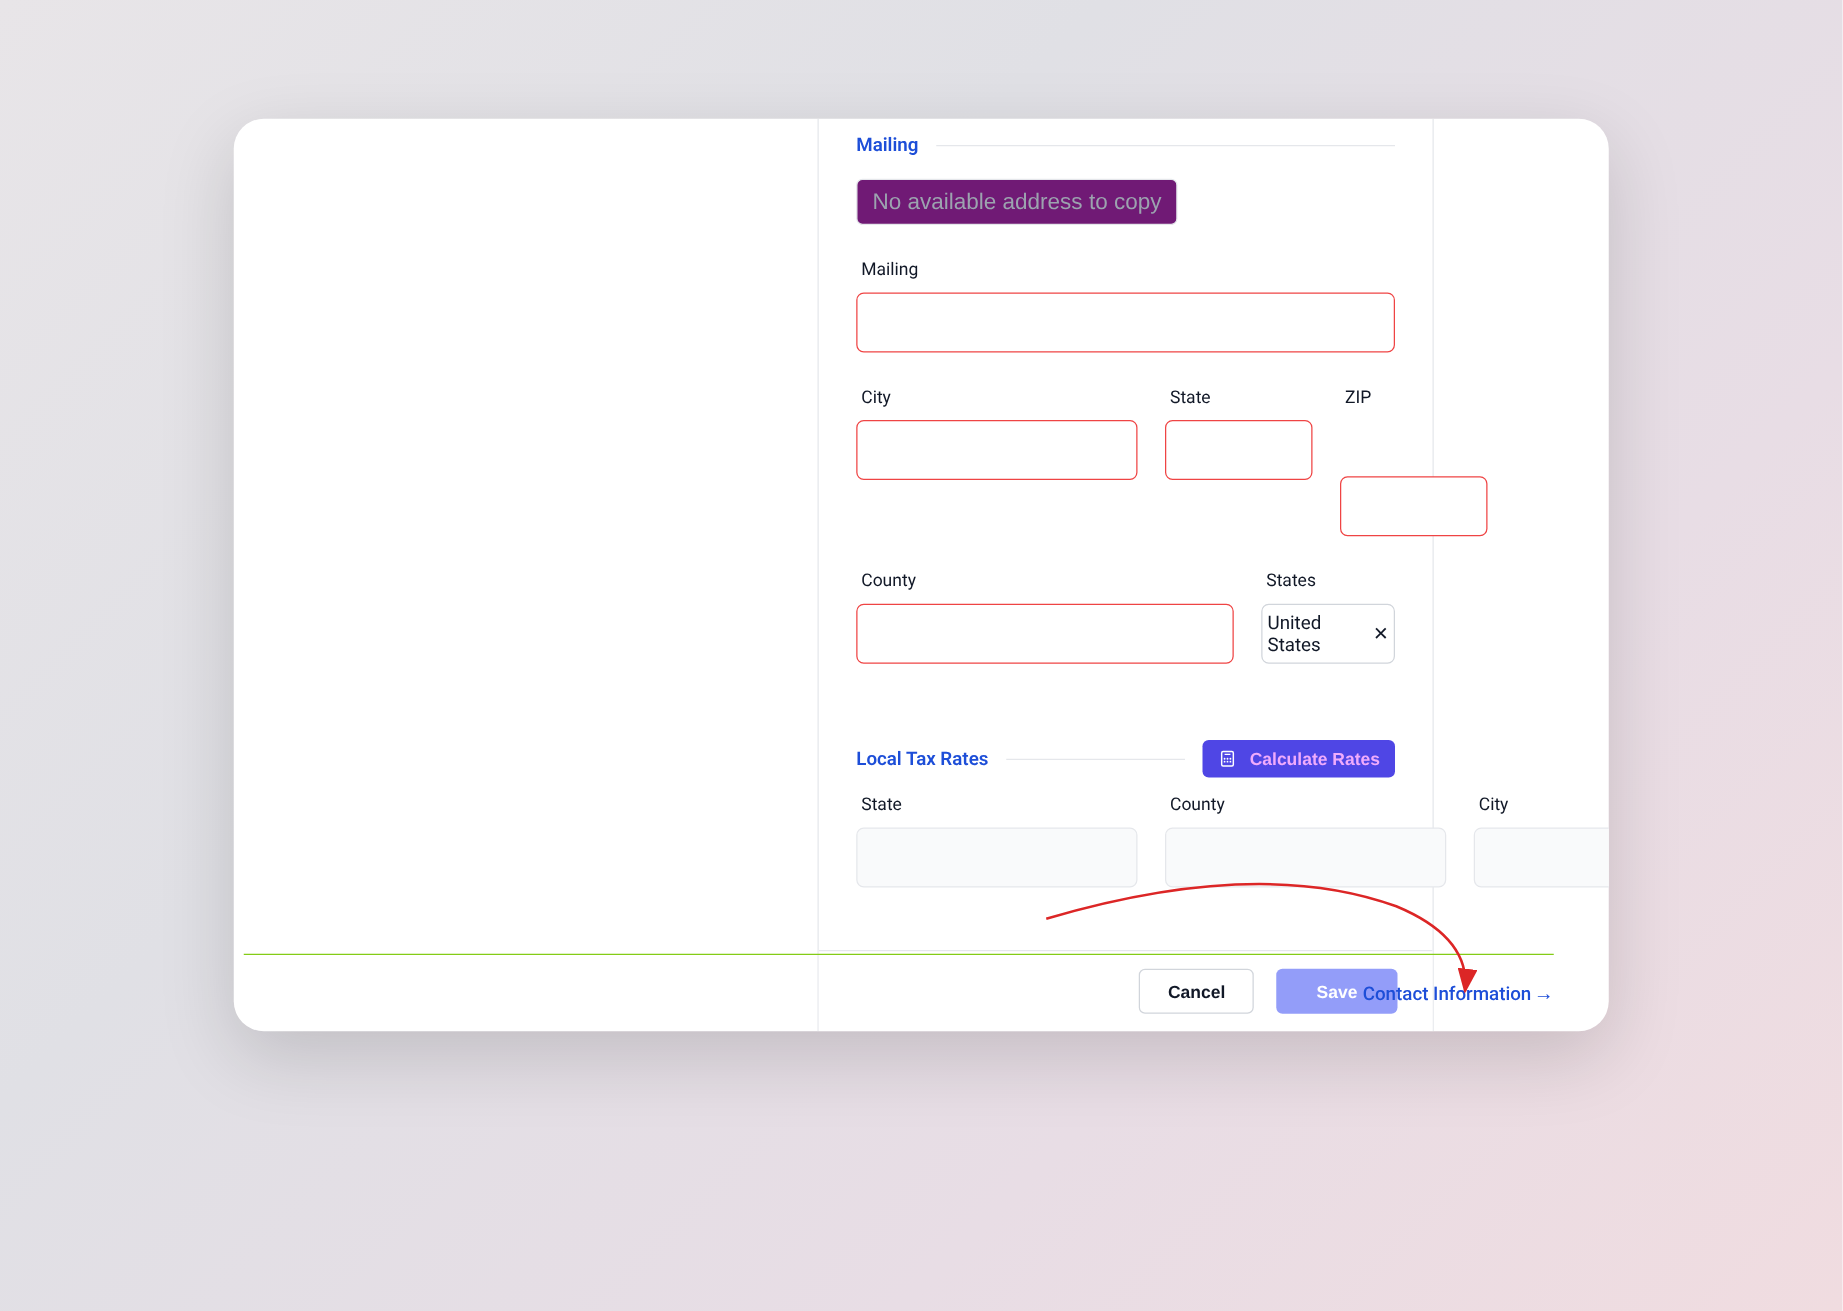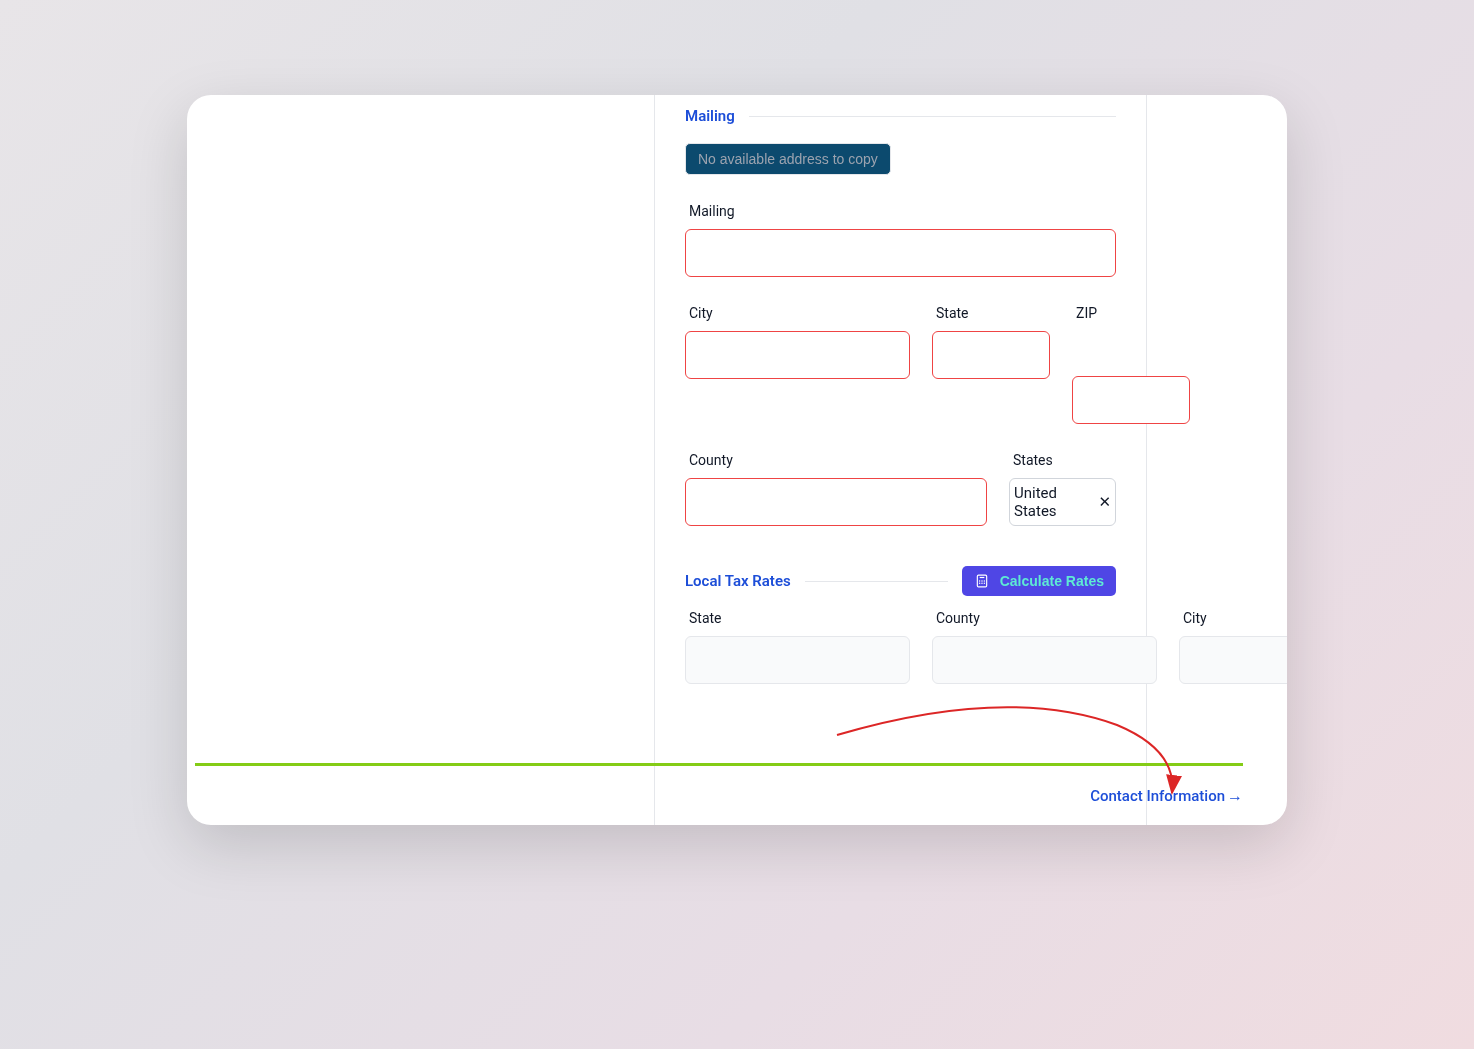--- a/index.html
+++ b/index.html
@@ -56,10 +56,10 @@
     }
     .disabled-btn {
       display: inline-block;
-      background: #0c4a6e;
+      background: #701a75;
       border: 1px solid #e5e7eb;
       color: #9ca3af;
-      font-size: 14px;
+      font-size: 18px;
       padding: 7px 12px;
       border-radius: 5px;
       cursor: not-allowed;

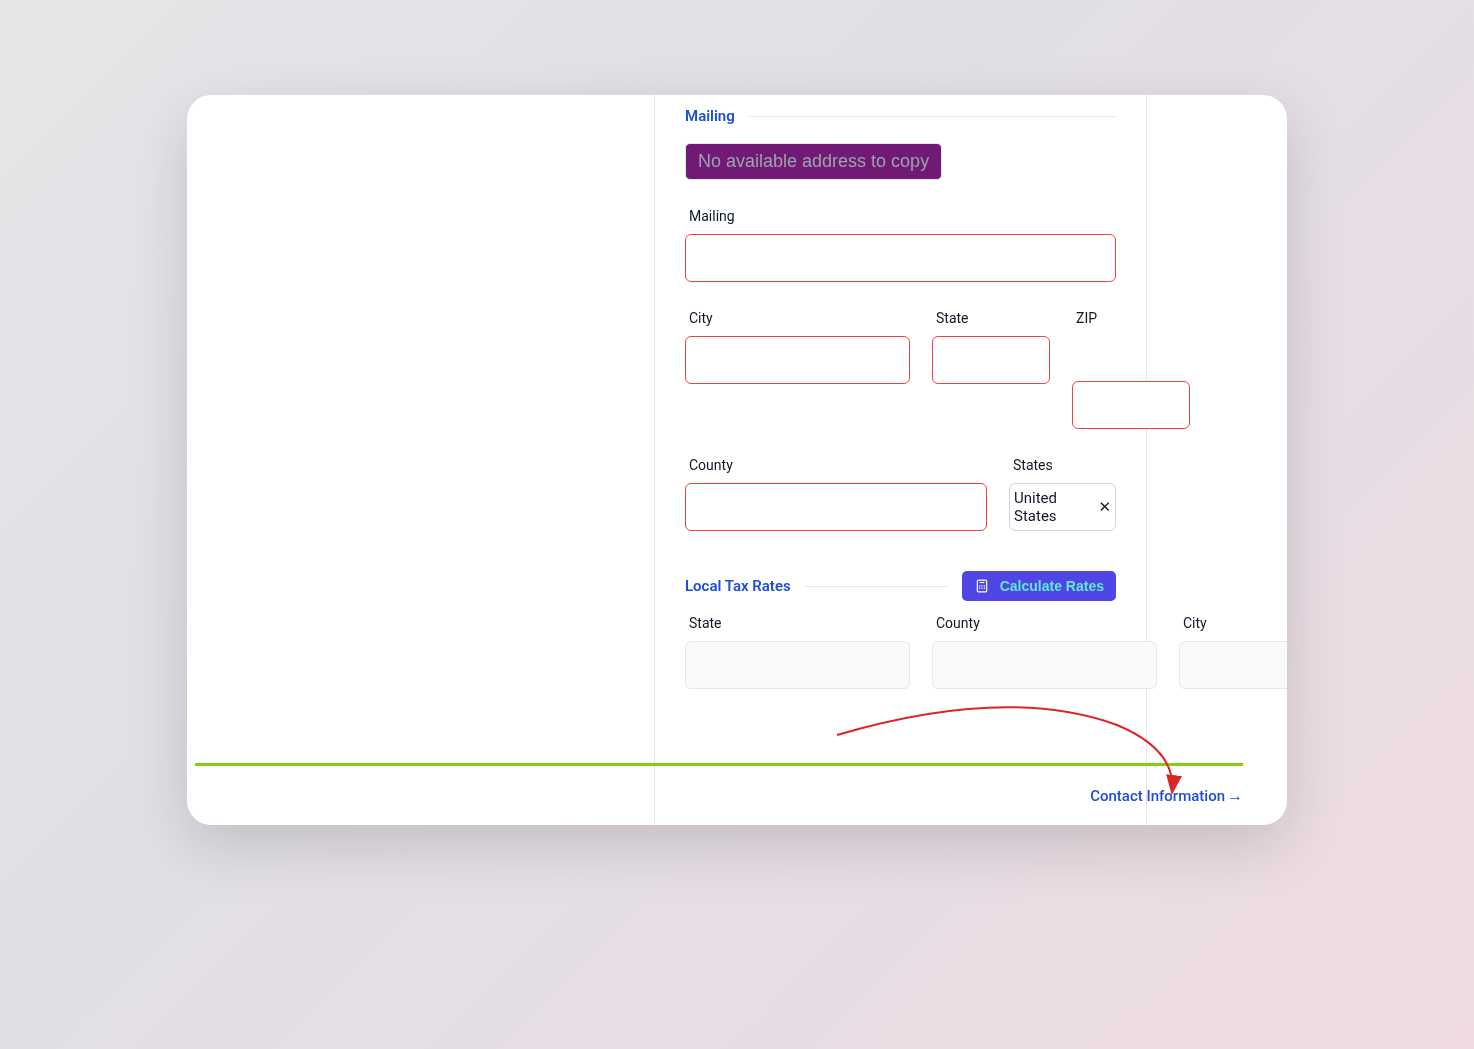--- a/index.html
+++ b/index.html
@@ -136,7 +136,7 @@
     .tax-section-header {
       display: flex;
       align-items: center;
-      margin-top: 40px;
+      margin-top: 61px;
       margin-bottom: 14px;
     }
     .footer-bar {

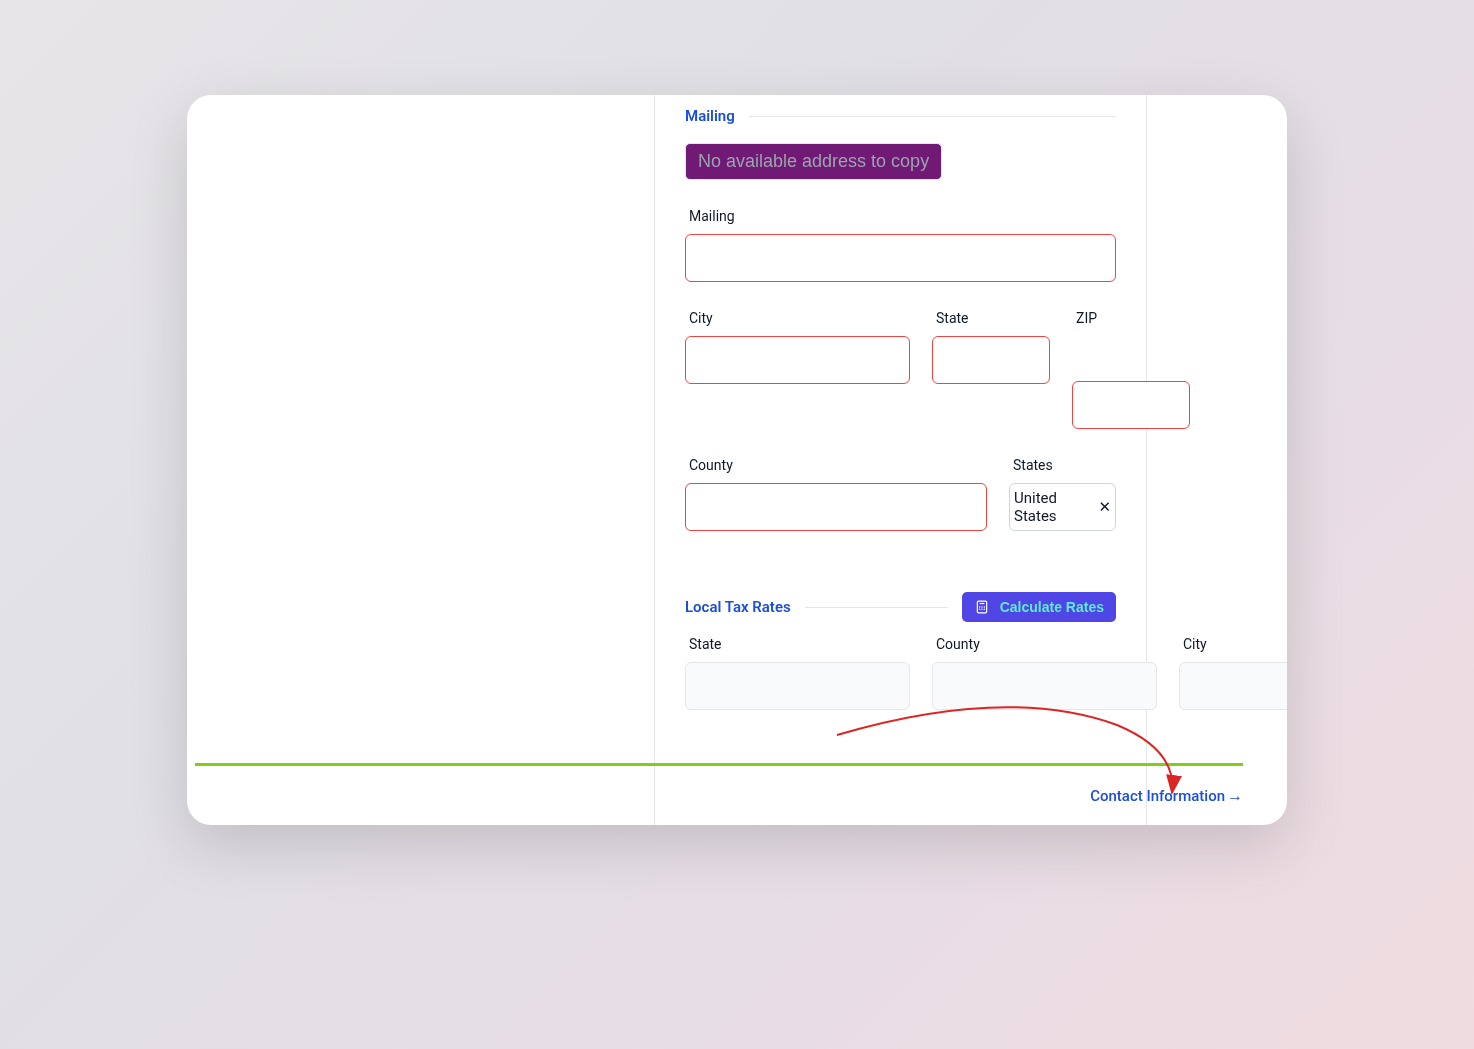--- a/index.html
+++ b/index.html
@@ -118,7 +118,7 @@
       align-items: center;
       gap: 10px;
       background: #4f46e5;
-      color: #5eead4;
+      color: #f0abfc;
       border: none;
       border-radius: 5px;
       padding: 7px 12px;

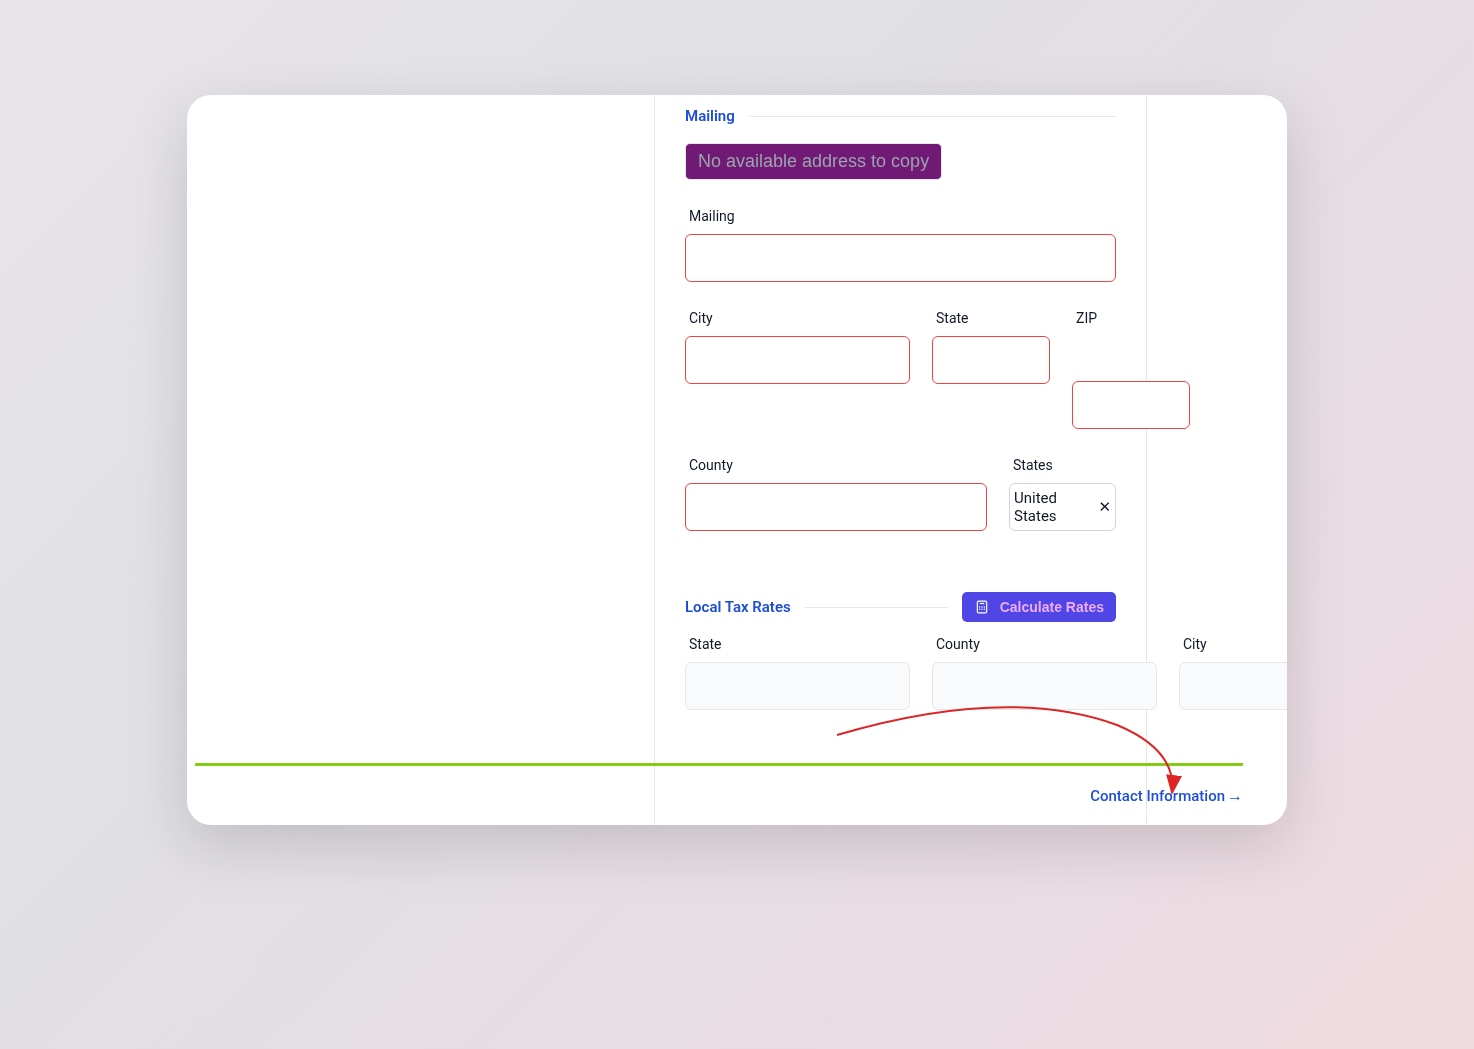--- a/index.html
+++ b/index.html
@@ -295,6 +295,10 @@
 
     </div>
 
+    <div class="footer-bar">
+      <button class="btn-cancel">Cancel</button>
+      <button class="btn-save">Save</button>
+    </div>
   </div>
 
   <div class="bottom-nav">

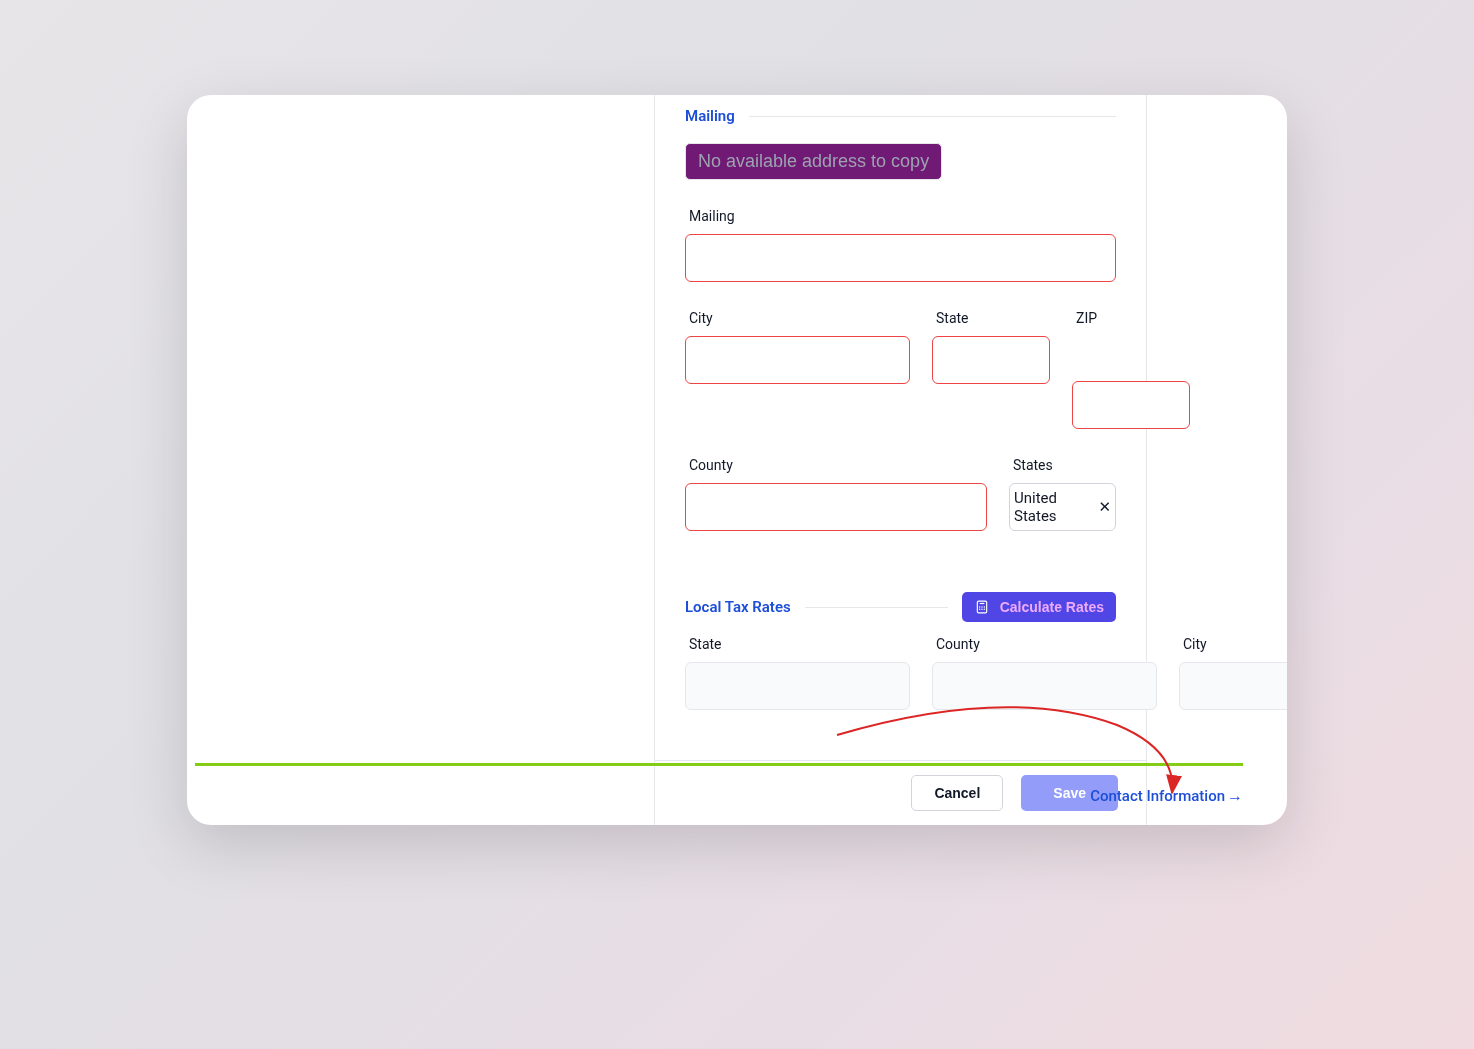--- a/index.html
+++ b/index.html
@@ -178,7 +178,7 @@
       left: 8px;
       right: 44px;
       height: 62px;
-      border-top: 3px solid #84cc16;
+      border-top: 1px solid #84cc16;
       display: flex;
       justify-content: flex-end;
       align-items: center;

